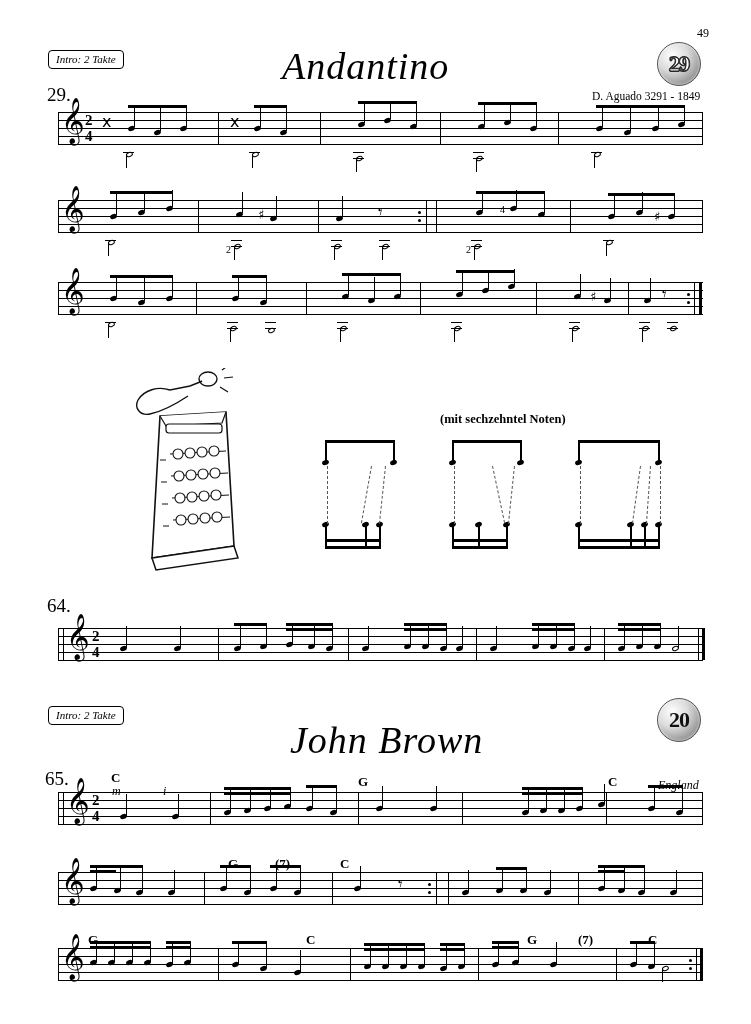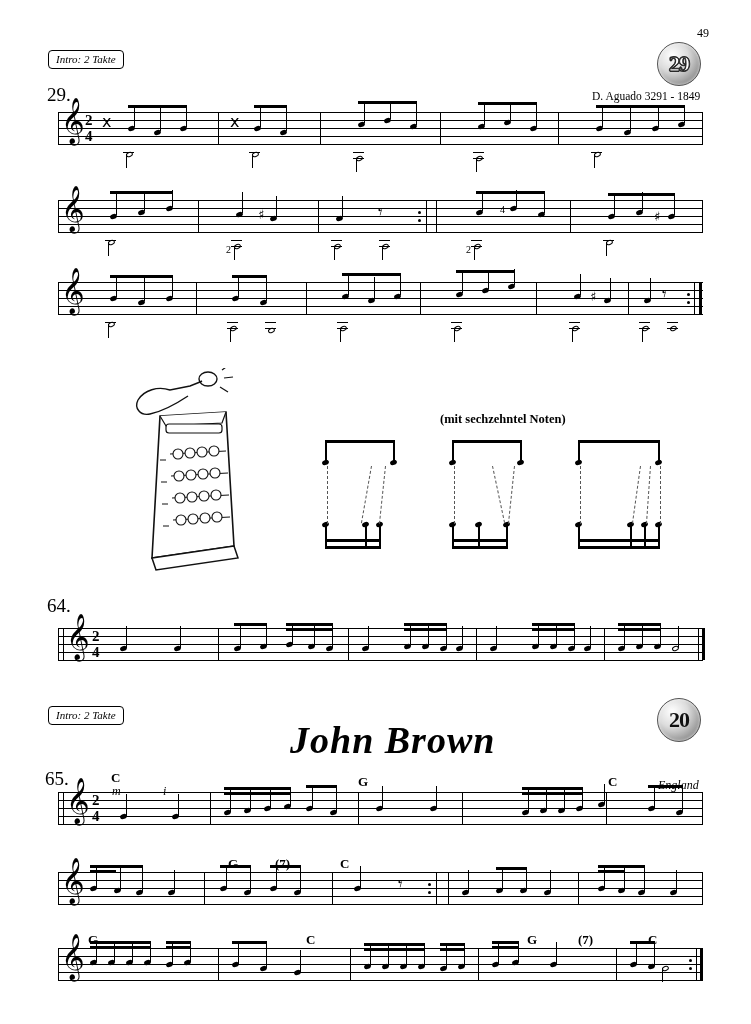--- a/index.html
+++ b/index.html
@@ -263,6 +263,7 @@
 
   <div class="intro-label" style="left:48px; top:50px;">Intro: 2 Takte</div>
 
+  <div class="song-title" style="left:282px; top:44px;">Andantino</div>
 
   <div class="item-number" style="left:47px; top:84px;">29.</div>
 

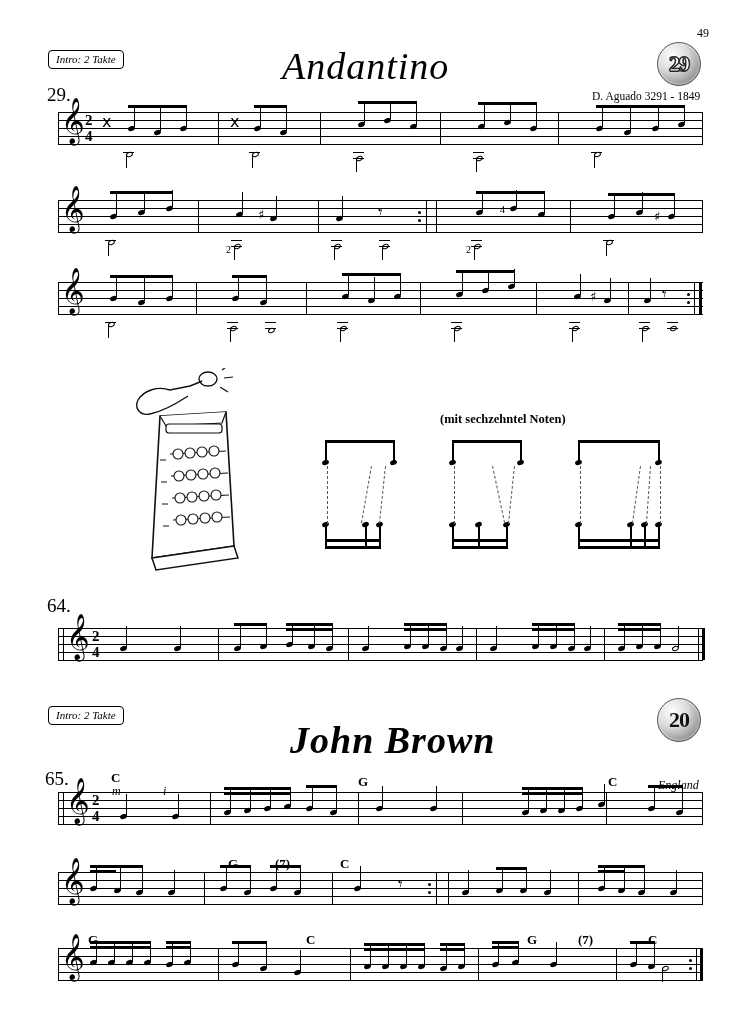--- a/index.html
+++ b/index.html
@@ -737,7 +737,7 @@
 
   <div class="intro-label" style="left:48px; top:706px;">Intro: 2 Takte</div>
 
-  <div class="song-title" style="left:290px; top:718px;font-weight:bold;">John Brown</div>
+  <div class="song-title" style="left:290px; top:718px;">John Brown</div>
 
   <div class="item-number" style="left:45px; top:768px;">65.</div>
   <div class="origin" style="left:658px; top:778px;">England</div>

